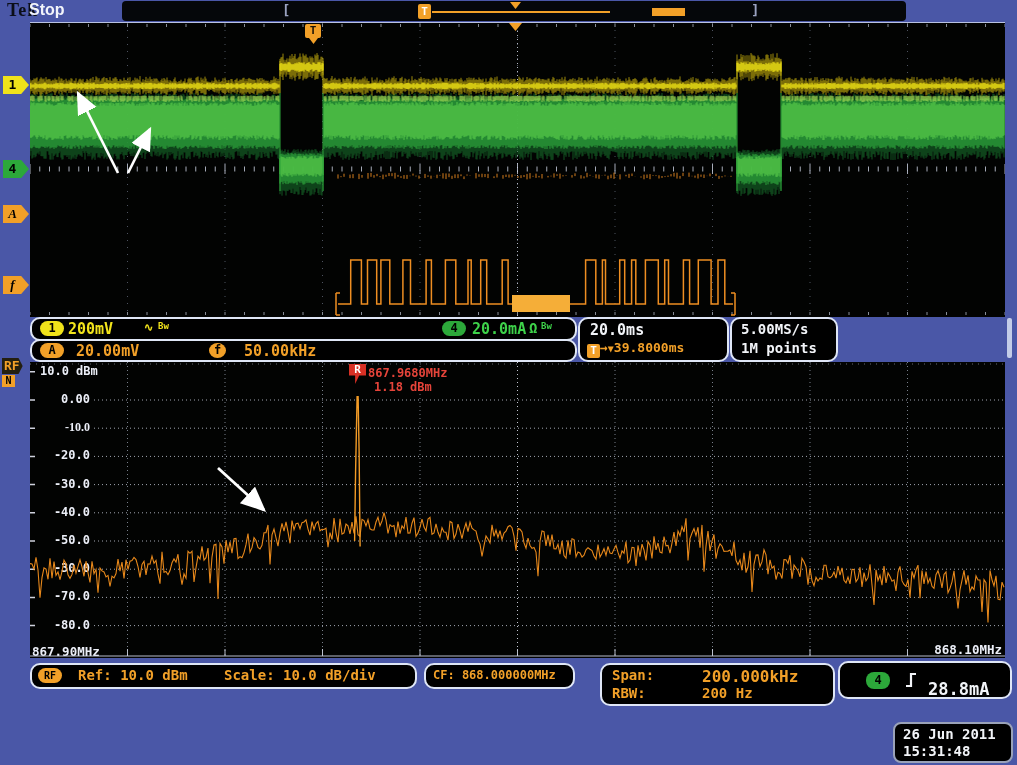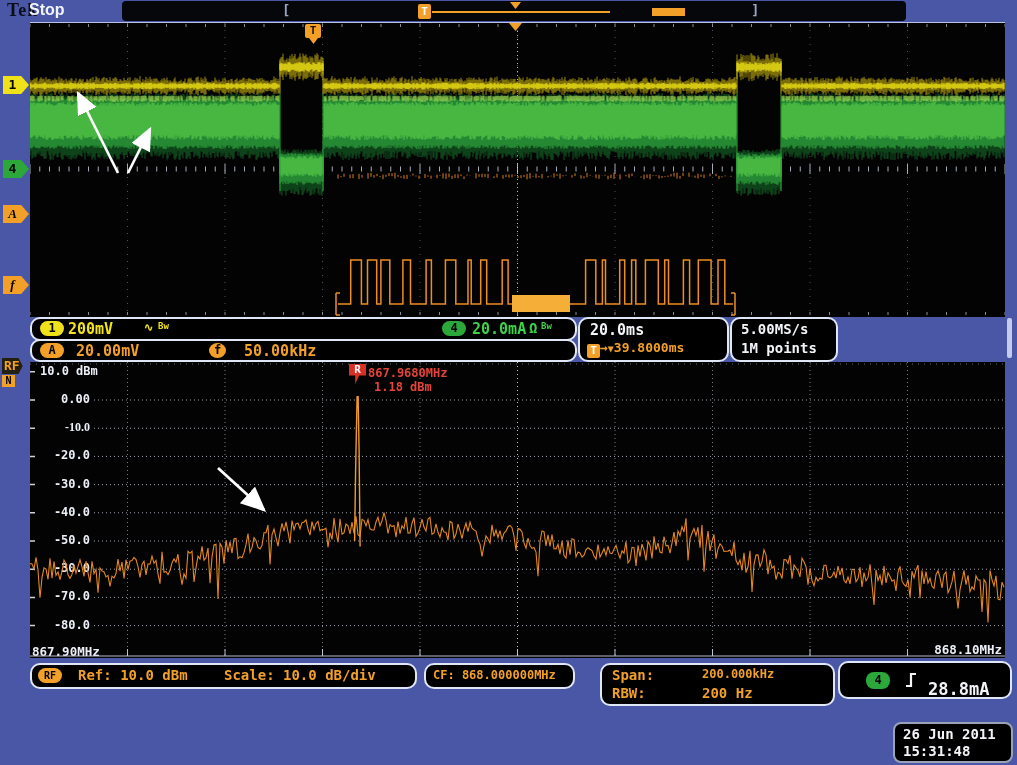--- a/index.html
+++ b/index.html
@@ -203,7 +203,7 @@
   </div>
   <div class="rbox" style="left:600px;top:663px;width:231px;height:39px;">
     <span class="rtext orange" style="left:10px;top:2px;font-size:14px;">Span:</span>
-    <span class="rtext orange" style="left:100px;top:2px;font-size:12px;">200.000kHz</span>
+    <span class="rtext orange" style="left:100px;top:2px;font-size:16px;">200.000kHz</span>
     <span class="rtext orange" style="left:10px;top:20px;font-size:14px;">RBW:</span>
     <span class="rtext orange" style="left:100px;top:20px;font-size:14px;">200 Hz</span>
   </div>

